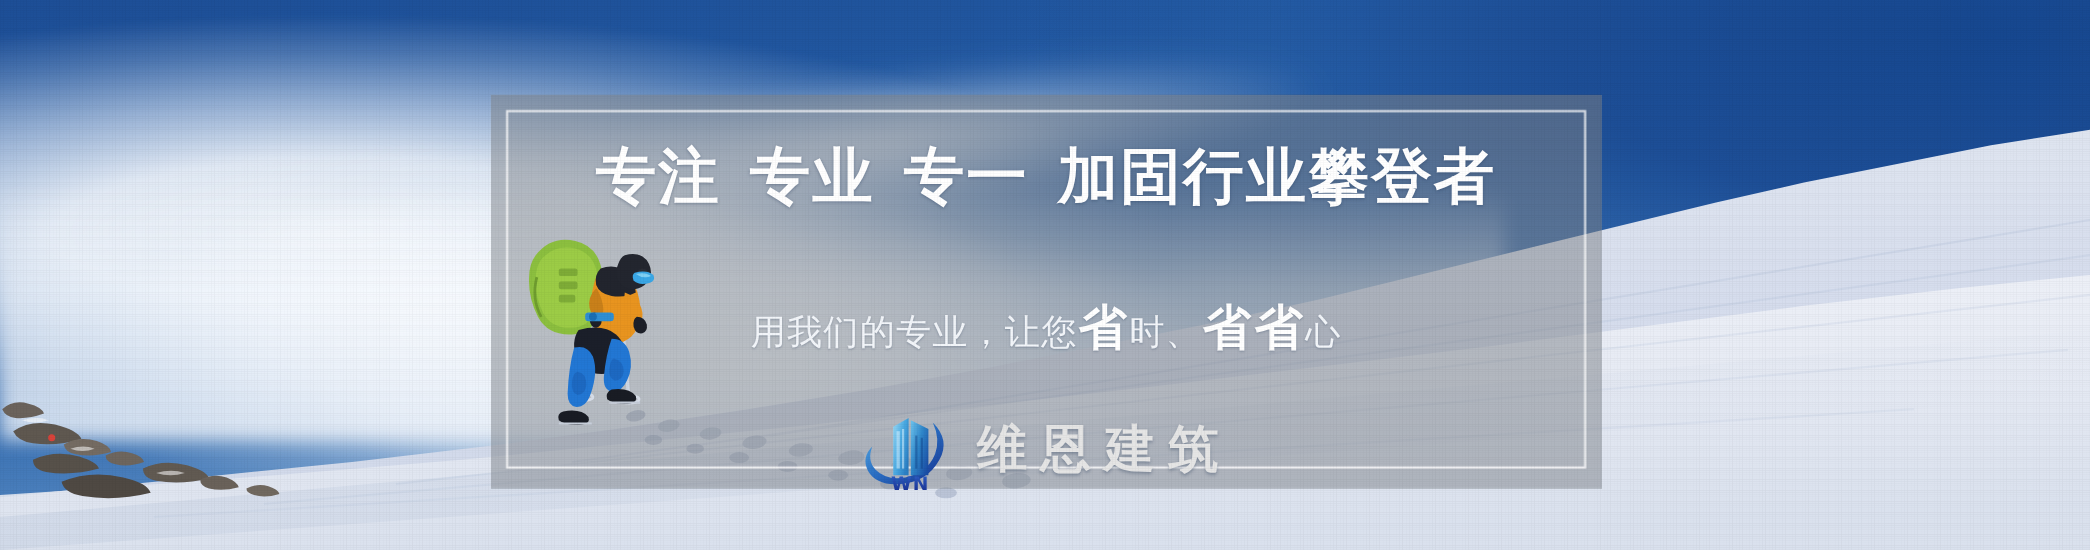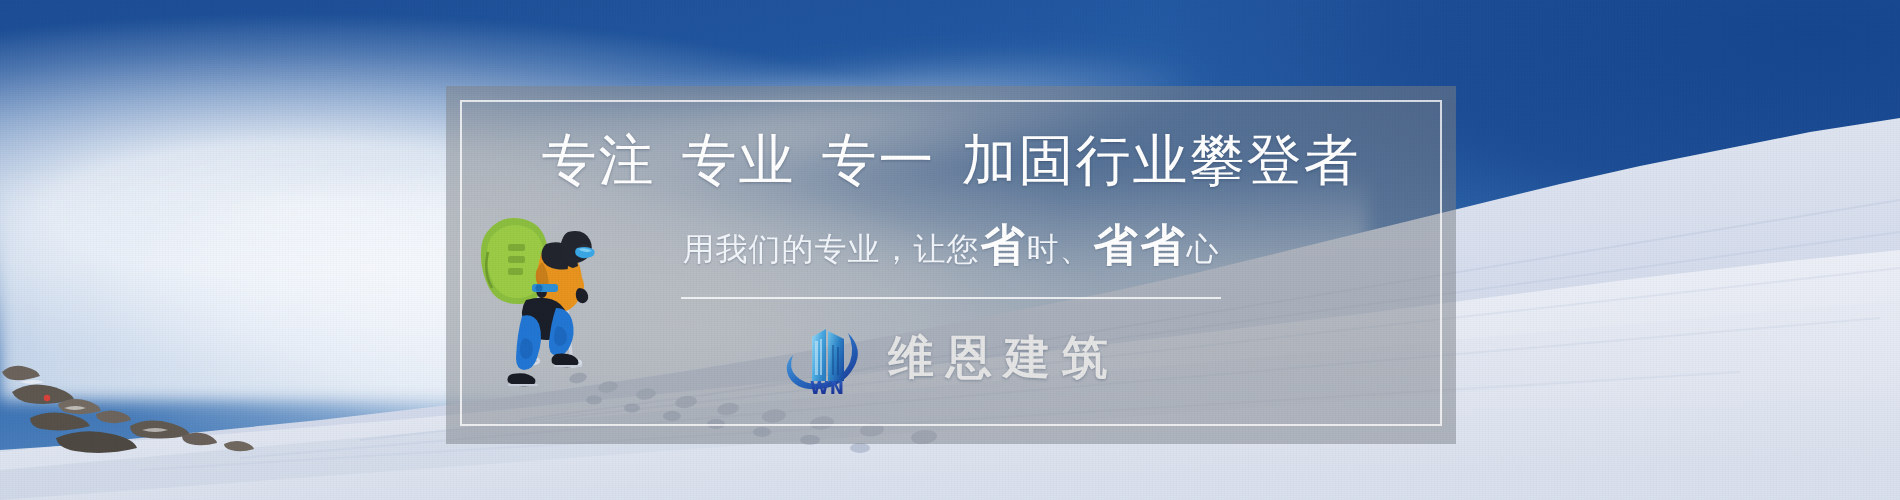--- a/index.html
+++ b/index.html
@@ -84,7 +84,7 @@
     margin-top:46px;
     font-size:55px;
     line-height:1.05;
-    font-weight:normal;
+    font-weight:bold;
     color:#ffffff;
     letter-spacing:2px;
     white-space:nowrap;

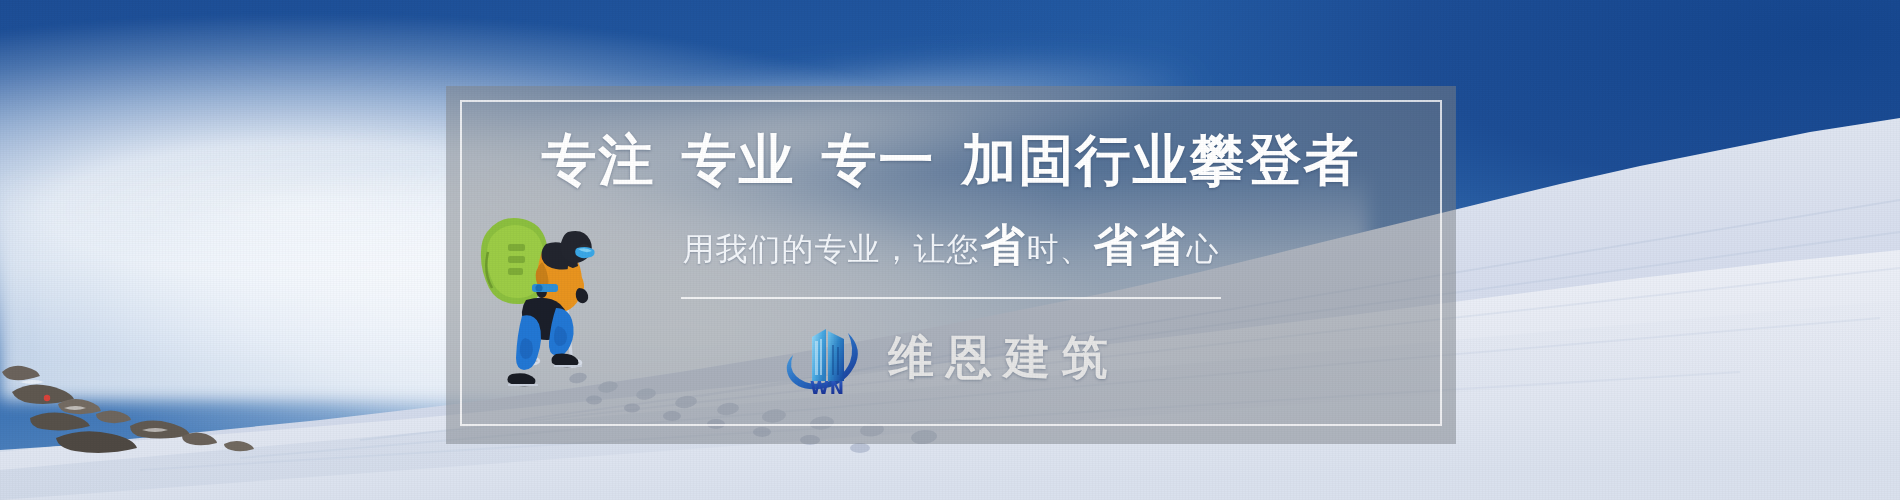--- a/index.html
+++ b/index.html
@@ -94,7 +94,7 @@
   .headline .gap{display:inline-block;width:26px;}
 
   .subline{
-    margin-top:26px;
+    margin-top:79px;
     font-size:32px;
     color:#f2f5f9;
     letter-spacing:1px;

